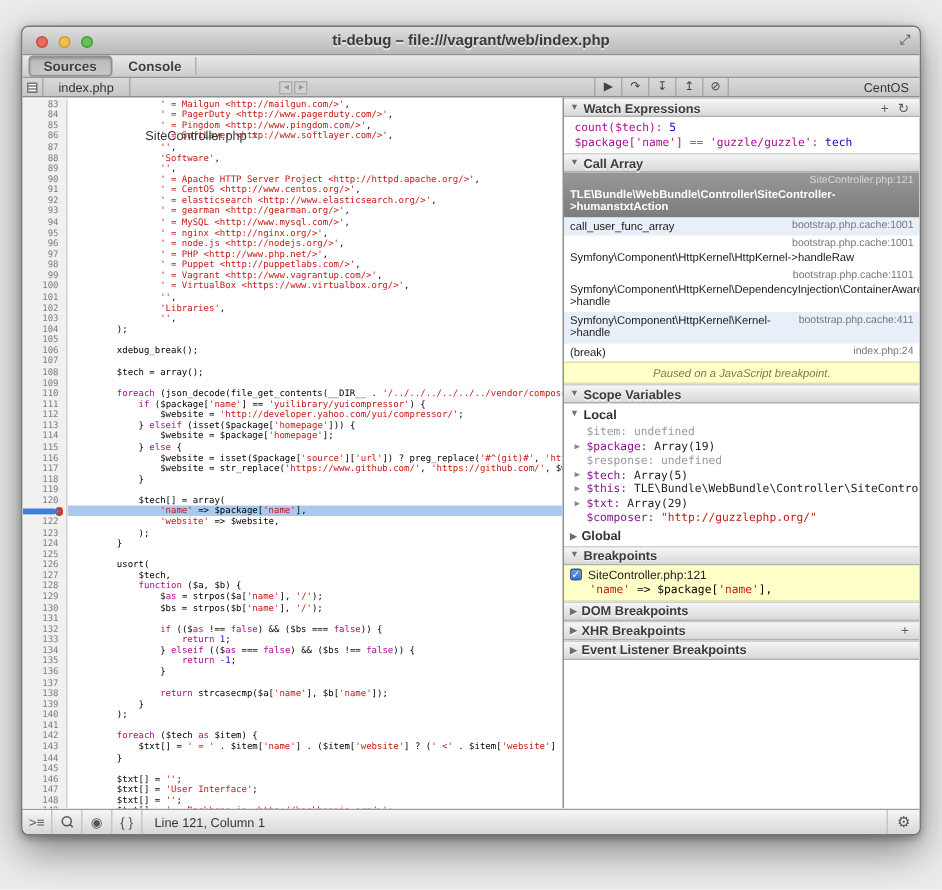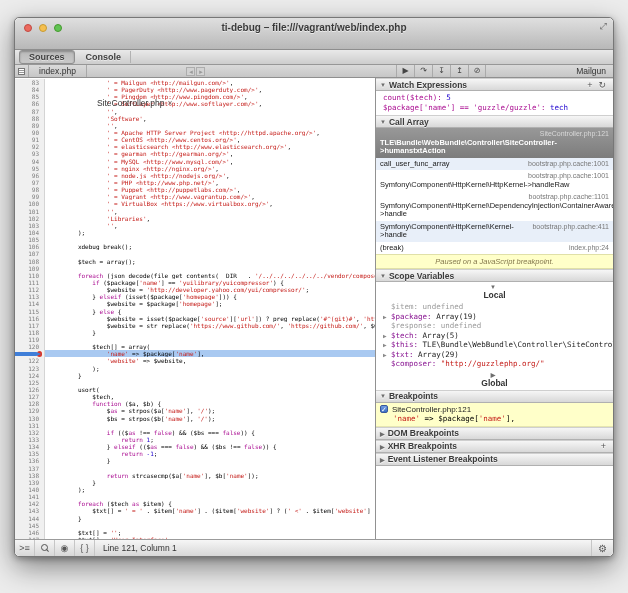--- a/index.html
+++ b/index.html
@@ -11,7 +11,7 @@
             box-shadow:0 10px 28px rgba(0,0,0,.45), 0 2px 6px rgba(0,0,0,.3); overflow:hidden;
             display:flex; flex-direction:column; }
   
-  .titlebar { height:32px; flex:none; background:linear-gradient(#dfdfdf,#b8b8b8);
+  .titlebar { height:19px; flex:none; background:linear-gradient(#dfdfdf,#b8b8b8);
               border-bottom:1px solid #8e8e8e; position:relative; border-radius:5px 5px 0 0; }
   .traffic { position:absolute; left:9px; top:6px; display:flex; gap:7px; }
   .tl { width:8px; height:8px; border-radius:50%; display:inline-block; }

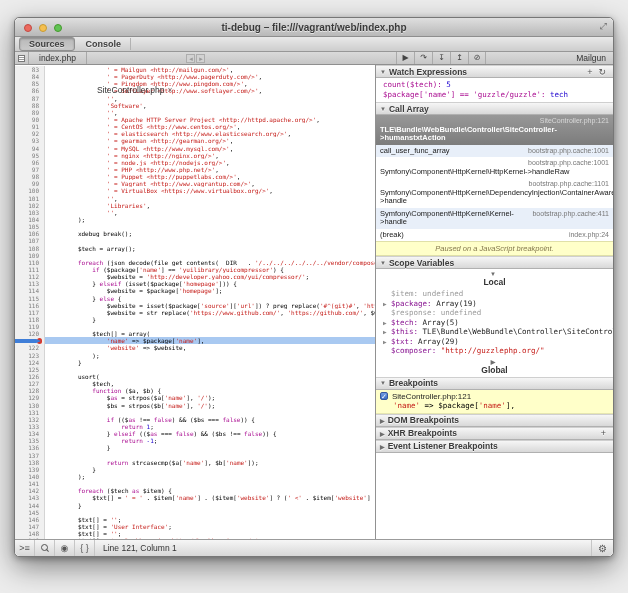--- a/index.html
+++ b/index.html
@@ -146,7 +146,7 @@
           <span class="dbg">↥</span>
           <span class="dbg">⊘</span>
         </div>
-      <span class="paused">Mailgun</span>
+      <span class="paused">CentOS</span>
     </div>
 
     <div class="main">

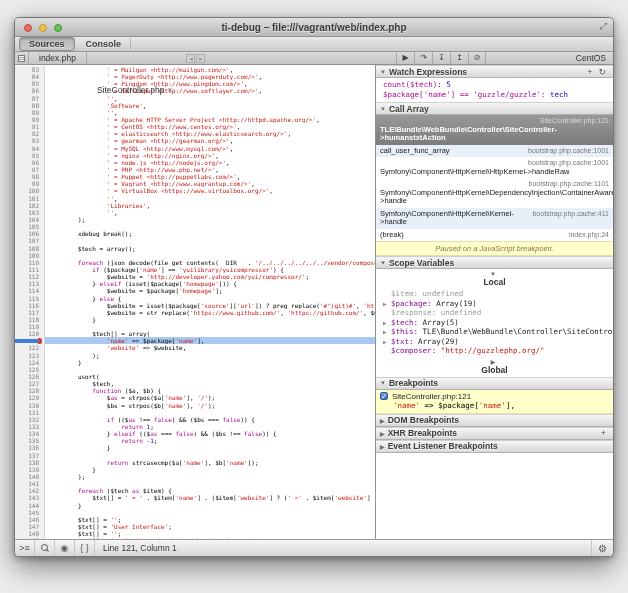--- a/index.html
+++ b/index.html
@@ -79,7 +79,7 @@
   .frame.sel .loc { color:#d8d8d8; font-weight:normal; }
   .banner { background:#ffffc9; border-top:1px solid #e0e0a8; border-bottom:1px solid #e0e0a8;
             text-align:center; font-style:italic; color:#85794e; font-size:7.5px; padding:2px 0; }
-  .subhead { font-weight:bold; font-size:8.5px; color:#333; padding:2px 4px; display:flex; align-items:center;flex-direction:column; }
+  .subhead { font-weight:bold; font-size:8.5px; color:#333; padding:2px 4px; display:flex; align-items:center; }
   .subhead .tri { font-size:6px; color:#6e6e6e; margin-right:3px; }
   .vrow { font-family:"DejaVu Sans Mono", monospace; font-size:7.5px; line-height:9.5px;
           padding-left:15px; position:relative; white-space:nowrap; overflow:hidden; }

